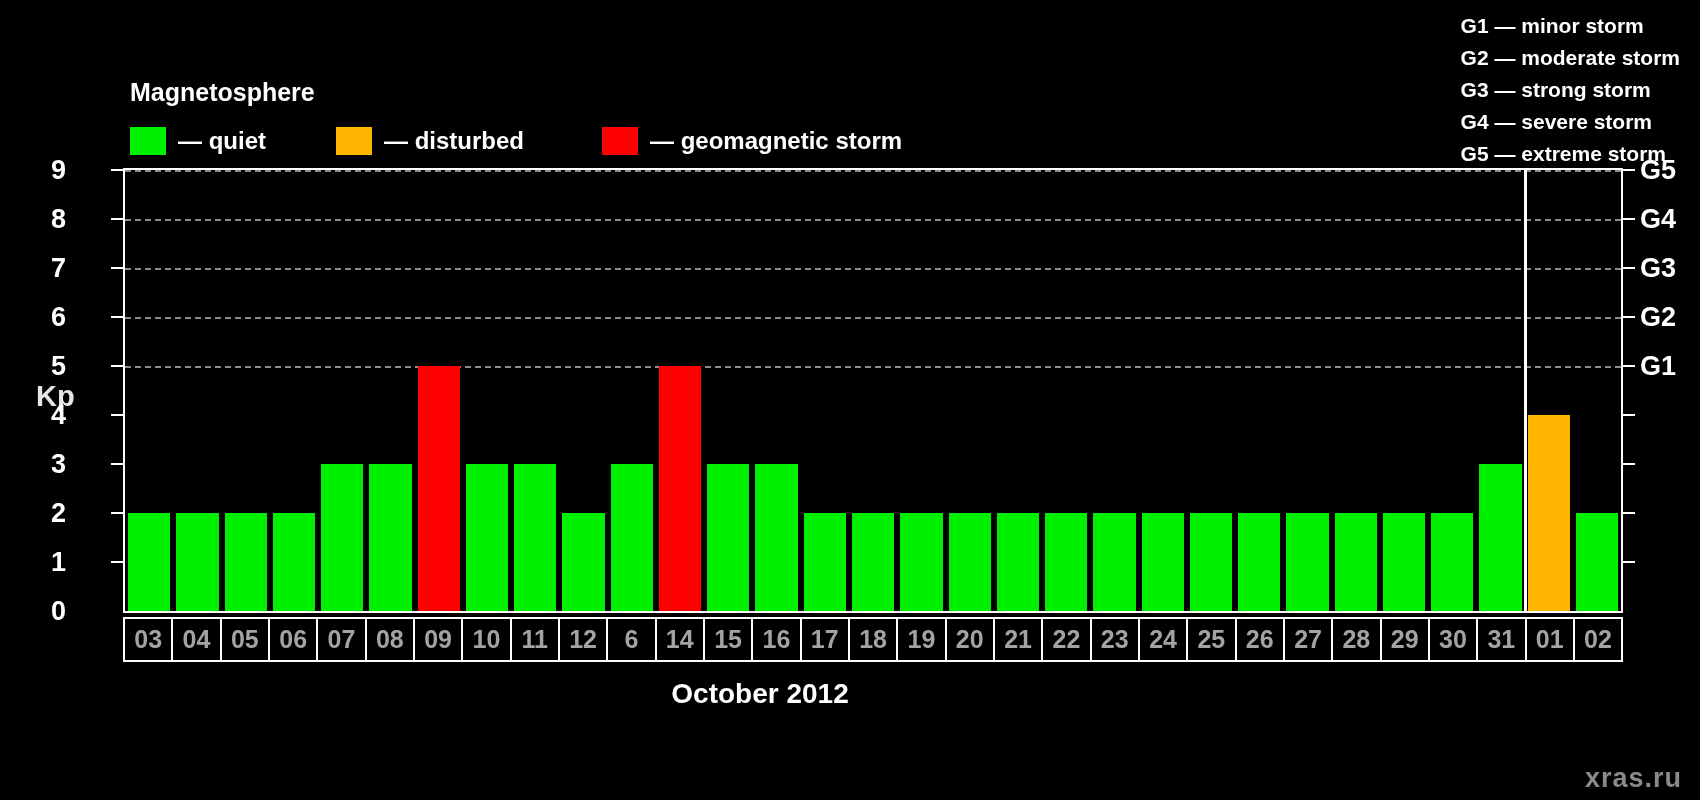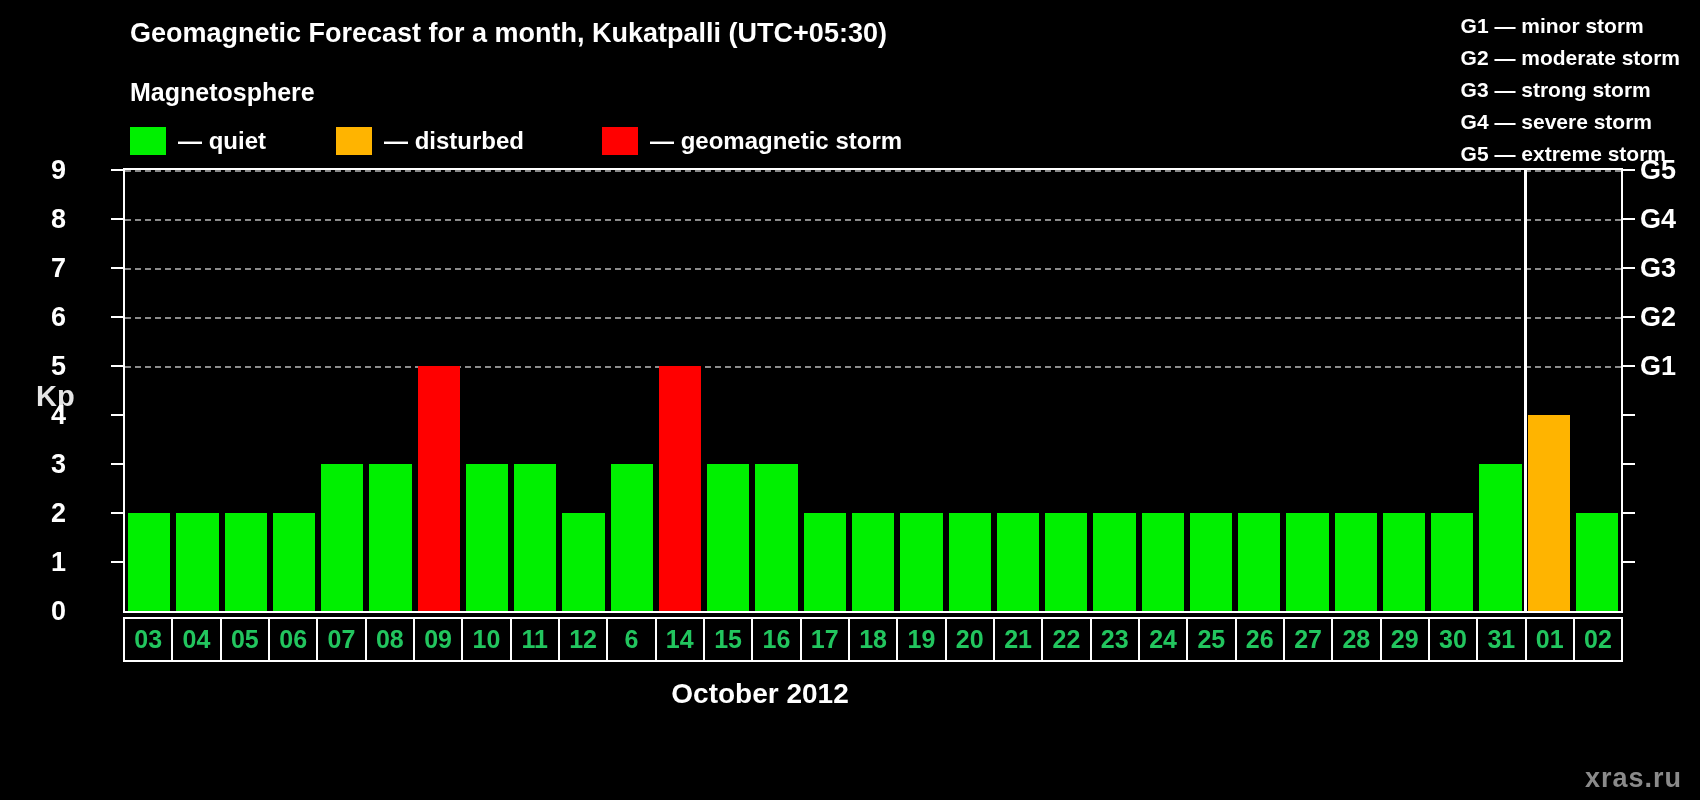--- a/index.html
+++ b/index.html
@@ -120,7 +120,6 @@
 
 <div id="root">
 
-  <div class="title">Geomagnetic Forecast for a month, Kukatpalli (UTC+05:30)</div>
   <div class="subtitle">Magnetosphere</div>
 
   <div class="legend" id="legend">

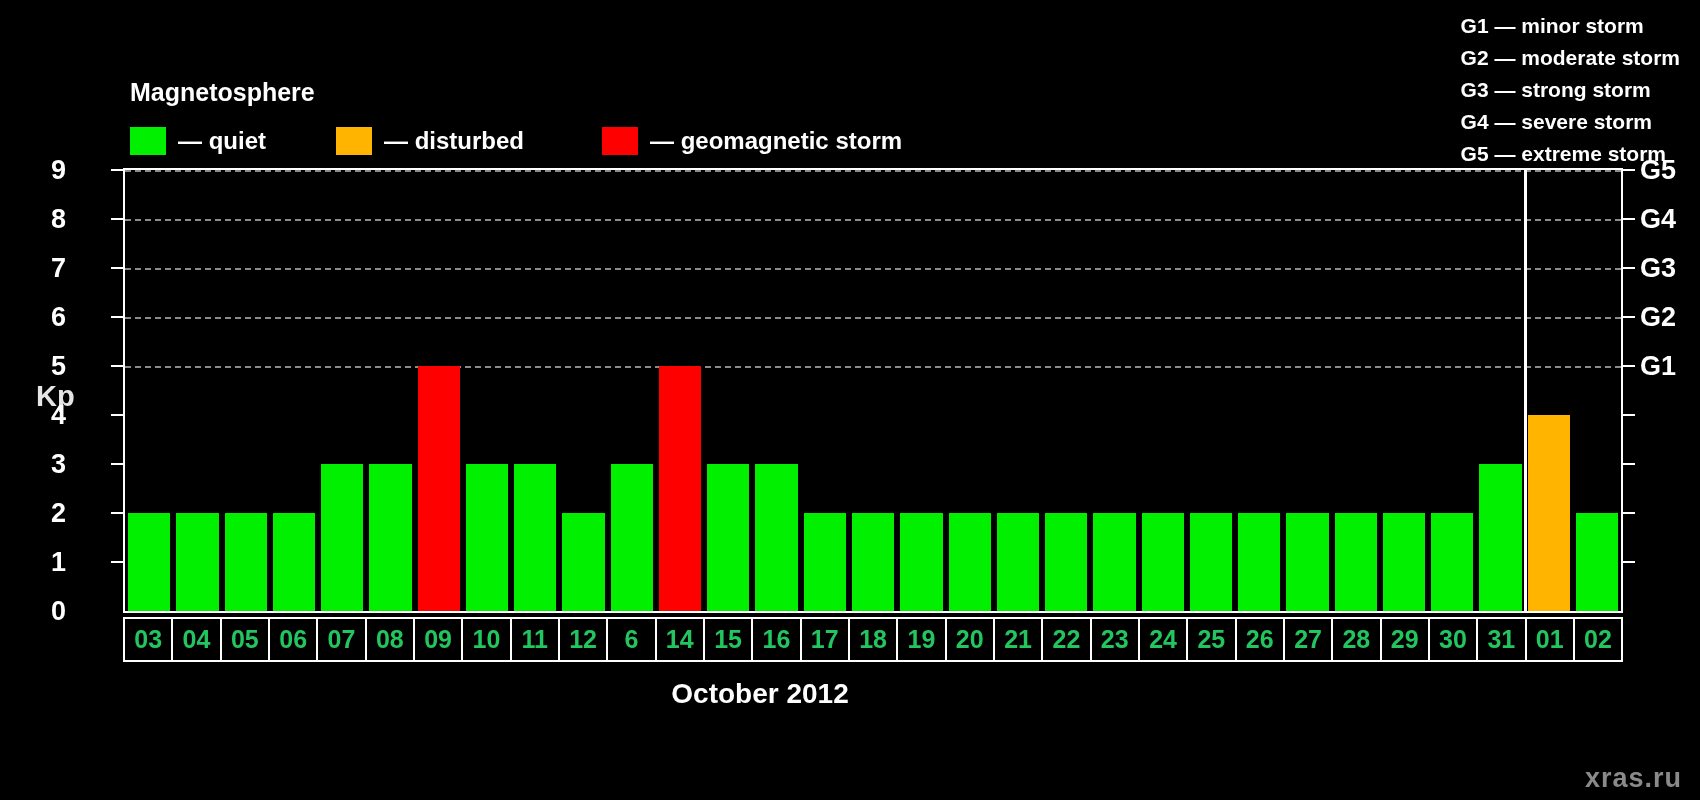--- a/index.html
+++ b/index.html
@@ -99,7 +99,7 @@
   }
   .date-cell{
     flex:1 1 0;display:flex;align-items:center;justify-content:center;
-    font-size:25px;font-weight:bold;color:#22c55e;
+    font-size:25px;font-weight:bold;color:#a3a3a3;
     border-right:2px solid #fff;box-sizing:border-box;
   }
   .date-cell:last-child{border-right:none;}

